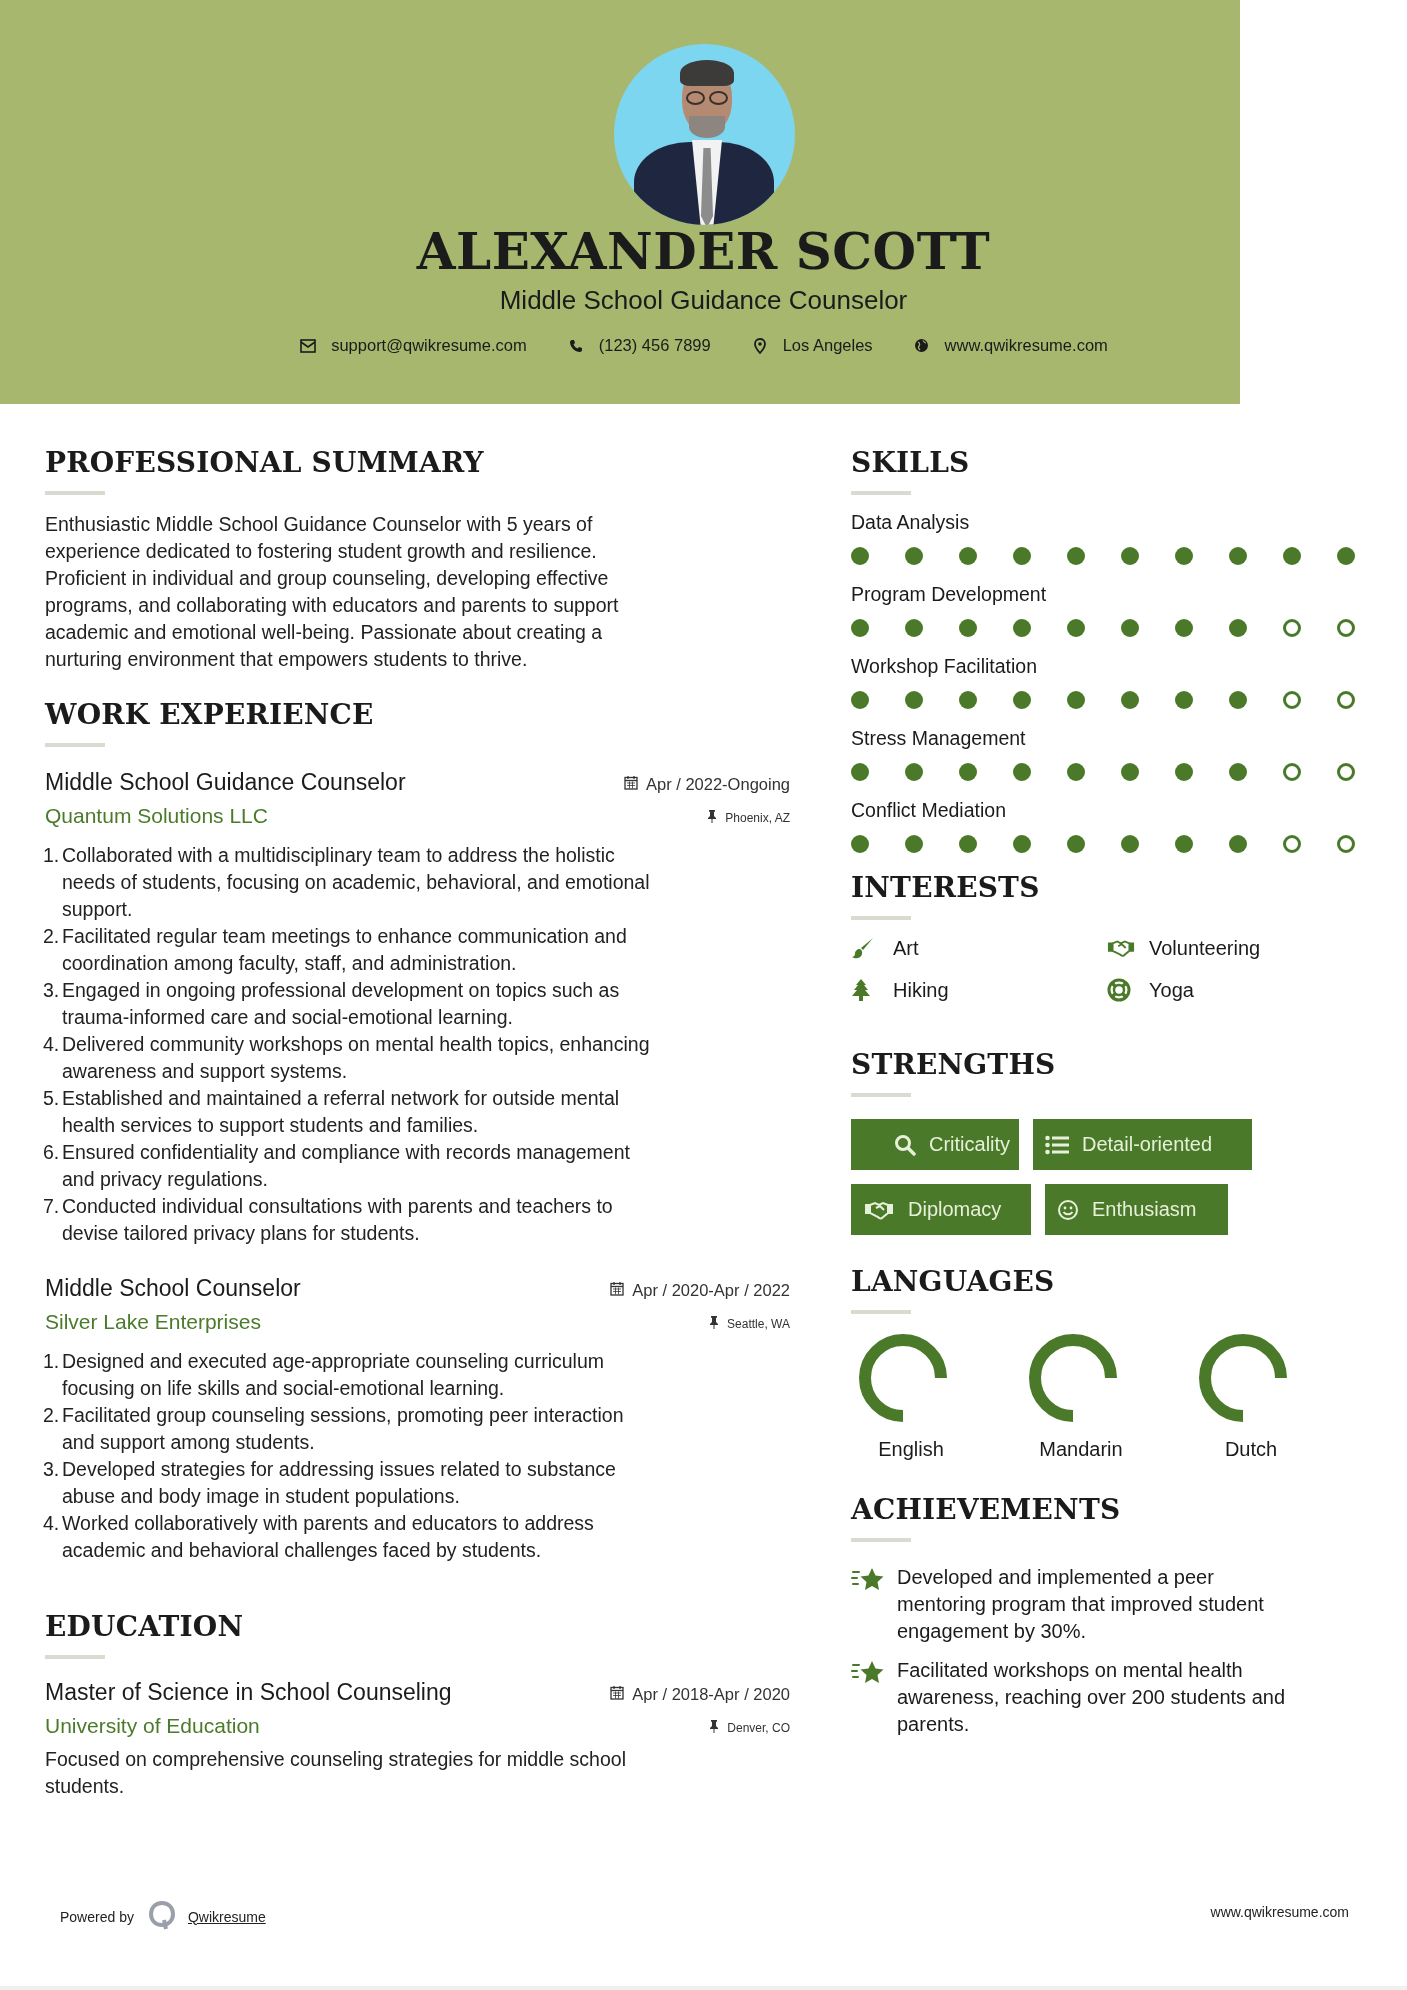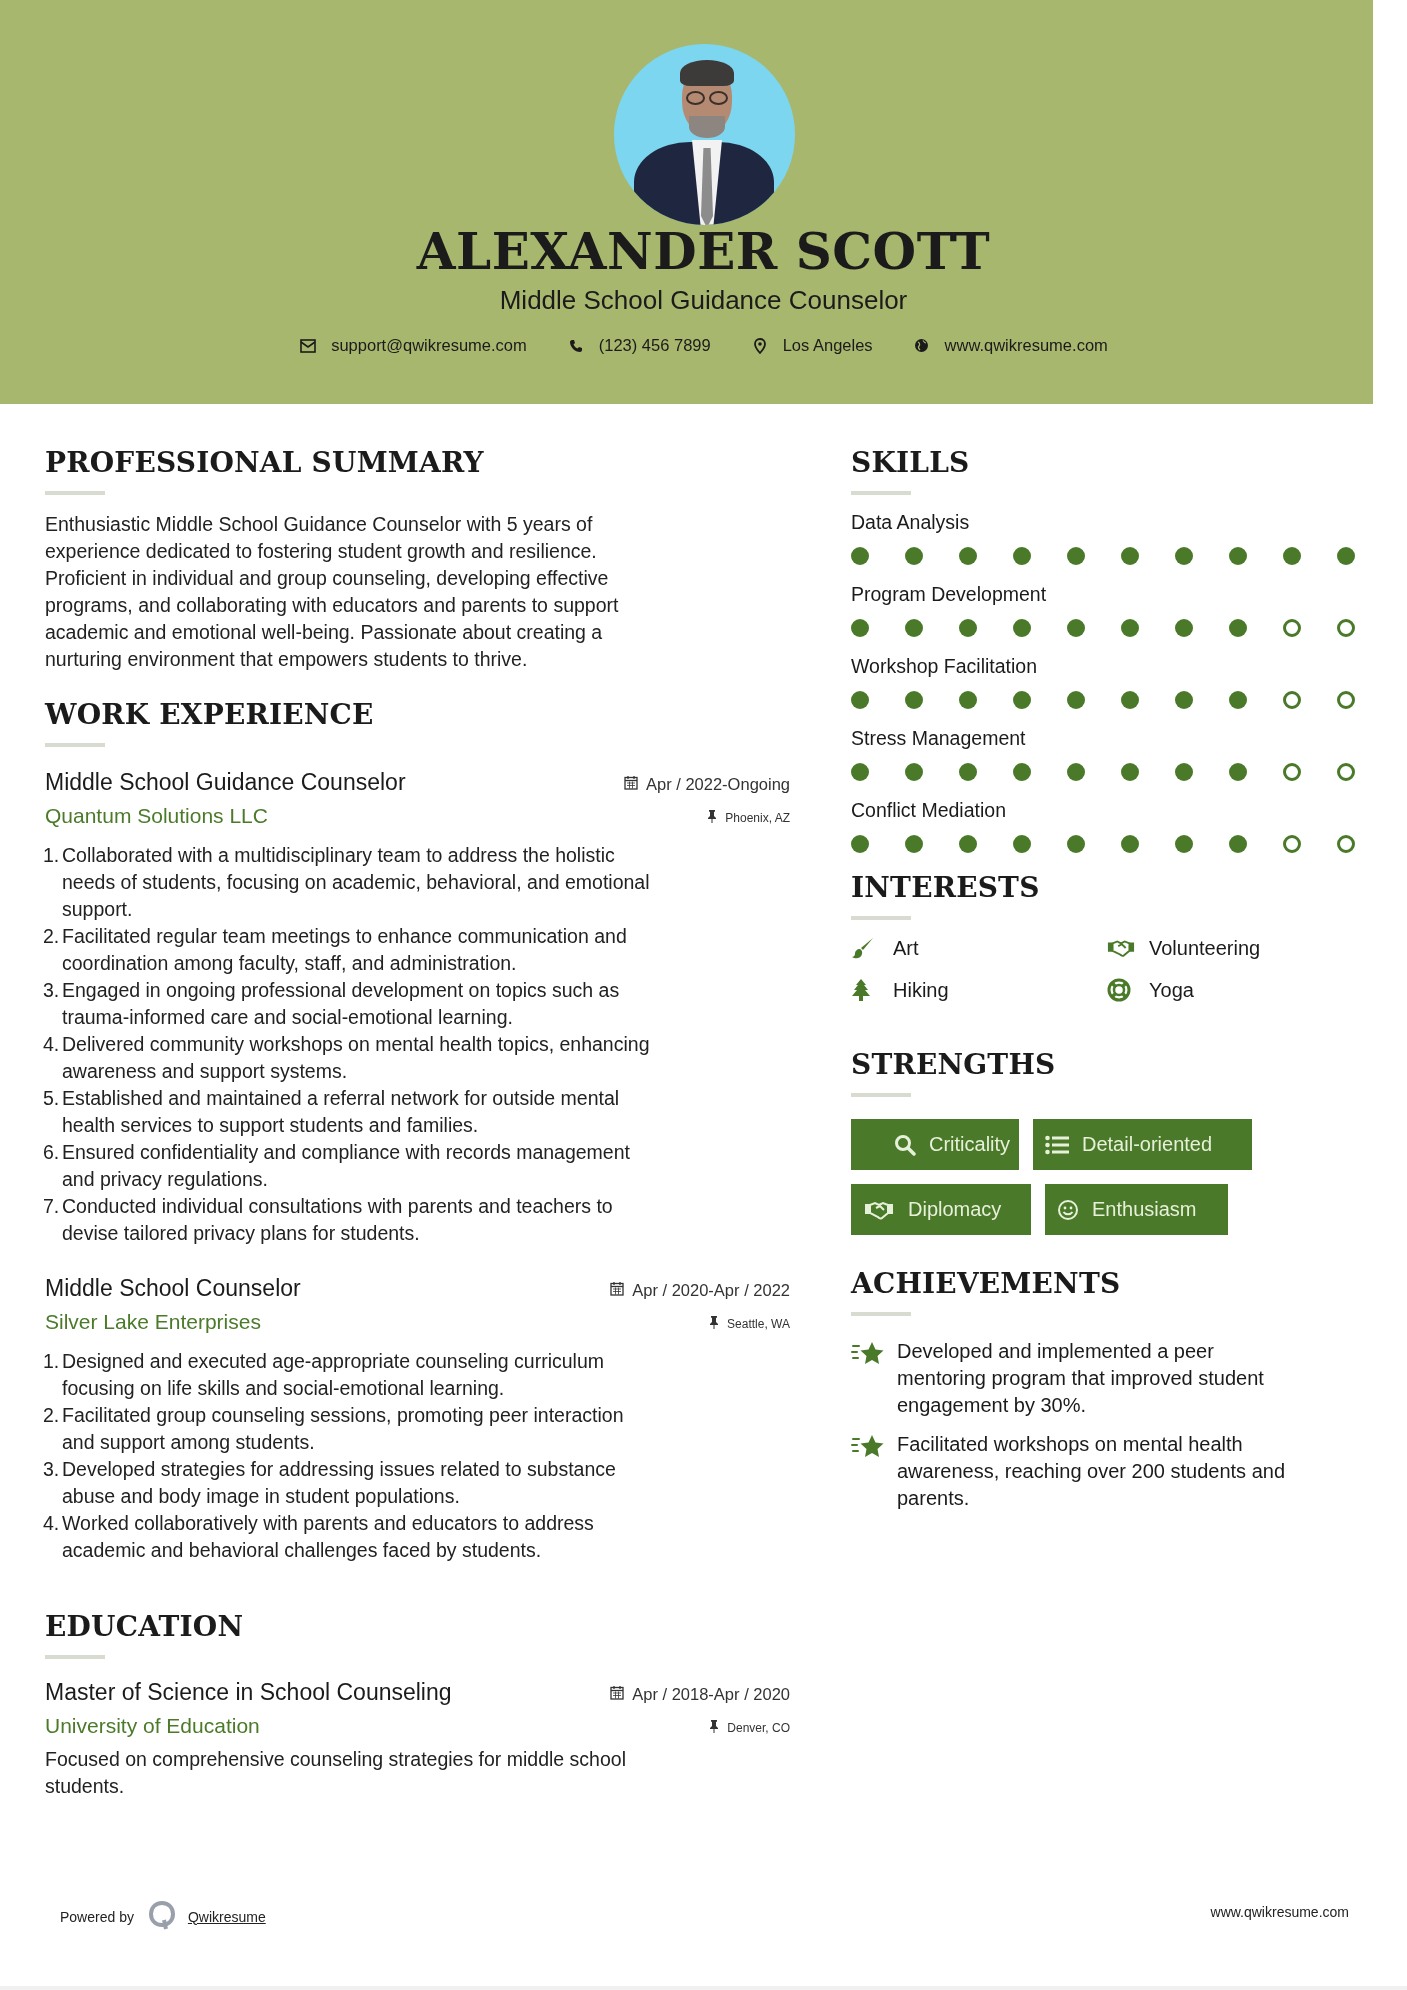--- a/index.html
+++ b/index.html
@@ -8,7 +8,7 @@
 
   
   .header {
-    position: absolute; left: 0; top: 0; width: 1373px; height: 404px;
+    position: absolute; left: 0; top: 0; width: 1240px; height: 404px;
     background: #a8b76e;
   }
   .photo {

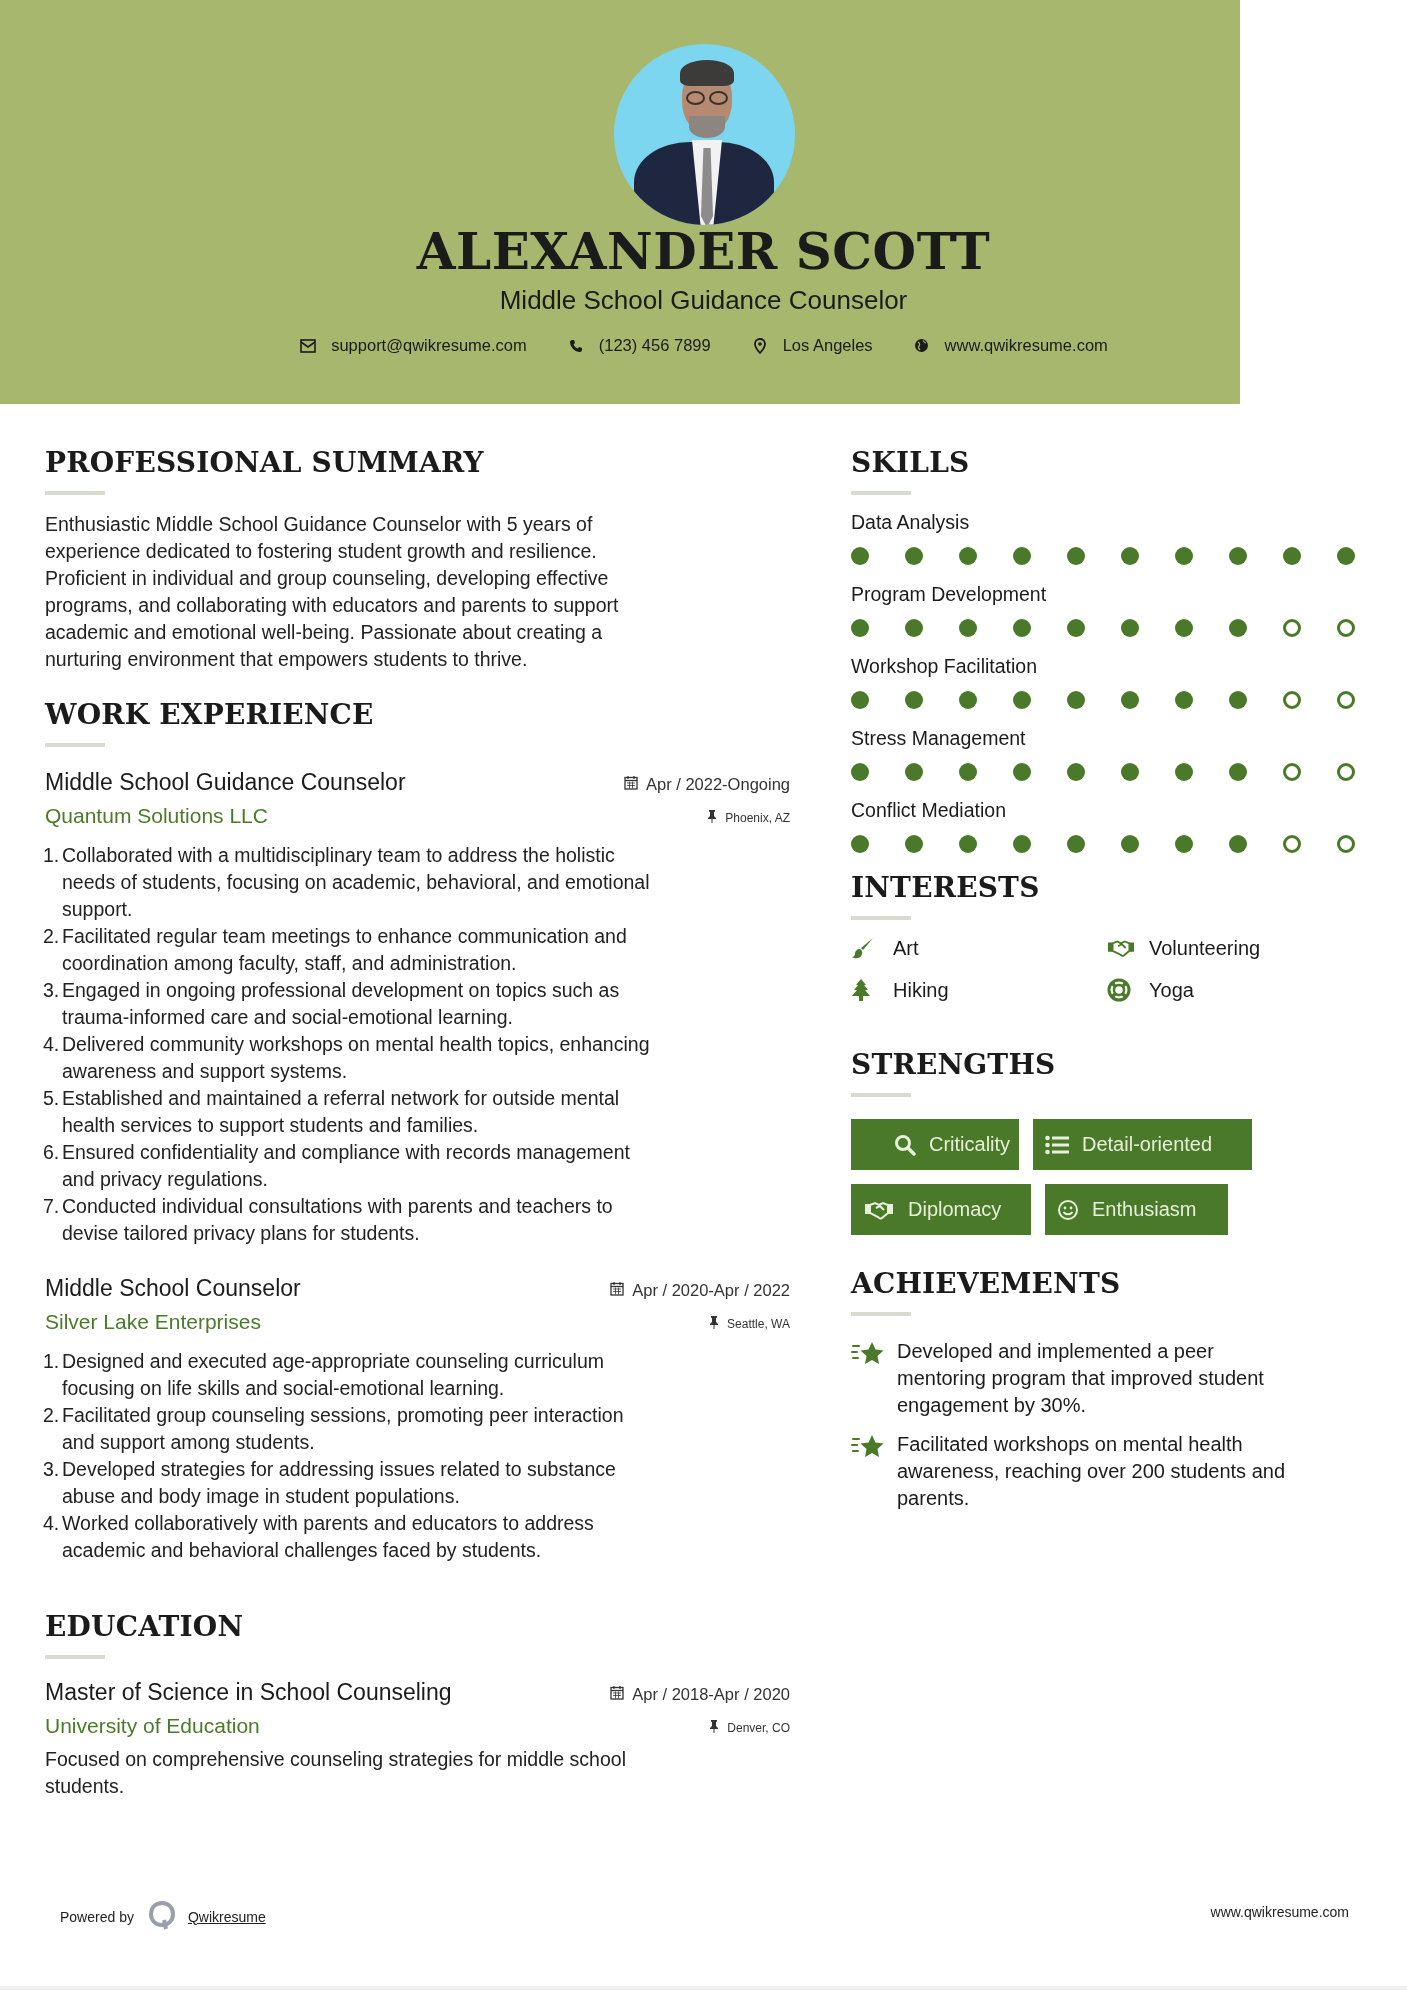--- a/index.html
+++ b/index.html
@@ -560,6 +560,30 @@
     </div>
   </section>
 
+  <section style="margin-top:30px;">
+    <div class="sec-title">LANGUAGES</div>
+    <div class="sec-rule" style="margin-bottom:18px;"></div>
+    <div class="langs">
+      <div class="lang">
+        <svg width="92" height="92" viewBox="0 0 92 92">
+            <path d="M 46 84 A 38 38 0 1 1 84 45.99999999999999" fill="none" stroke="#4a7a29" stroke-width="12"></path>
+          </svg>
+        <div class="lang-name">English</div>
+      </div>
+      <div class="lang">
+        <svg width="92" height="92" viewBox="0 0 92 92">
+            <path d="M 46 84 A 38 38 0 1 1 84 45.99999999999999" fill="none" stroke="#4a7a29" stroke-width="12"></path>
+          </svg>
+        <div class="lang-name">Mandarin</div>
+      </div>
+      <div class="lang">
+        <svg width="92" height="92" viewBox="0 0 92 92">
+            <path d="M 46 84 A 38 38 0 1 1 84 45.99999999999999" fill="none" stroke="#4a7a29" stroke-width="12"></path>
+          </svg>
+        <div class="lang-name">Dutch</div>
+      </div>
+    </div>
+  </section>
 
   <section style="margin-top:32px;">
     <div class="sec-title">ACHIEVEMENTS</div>

